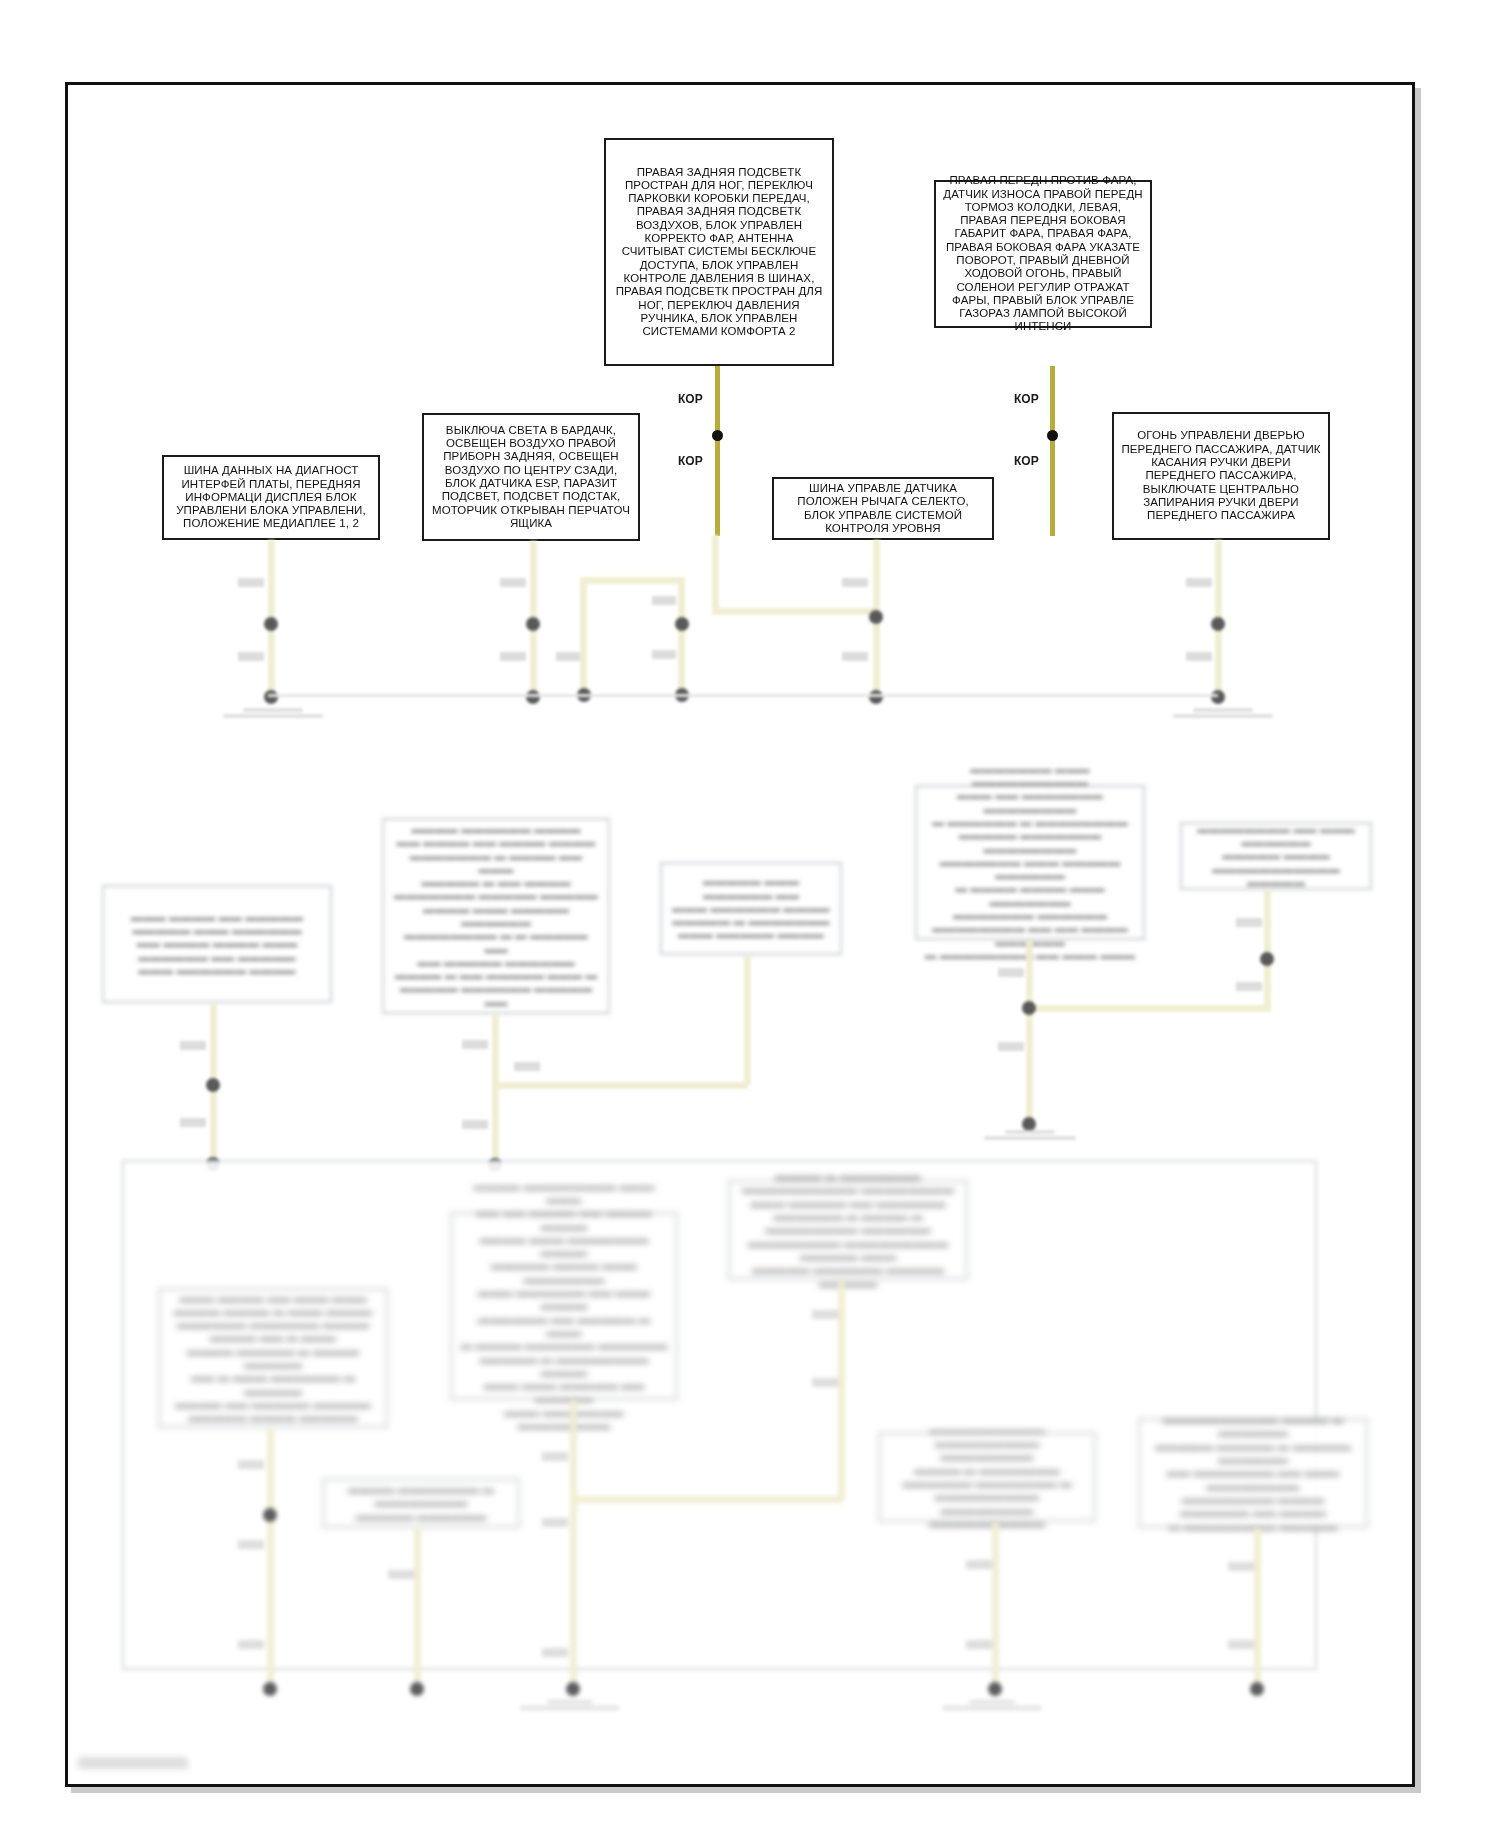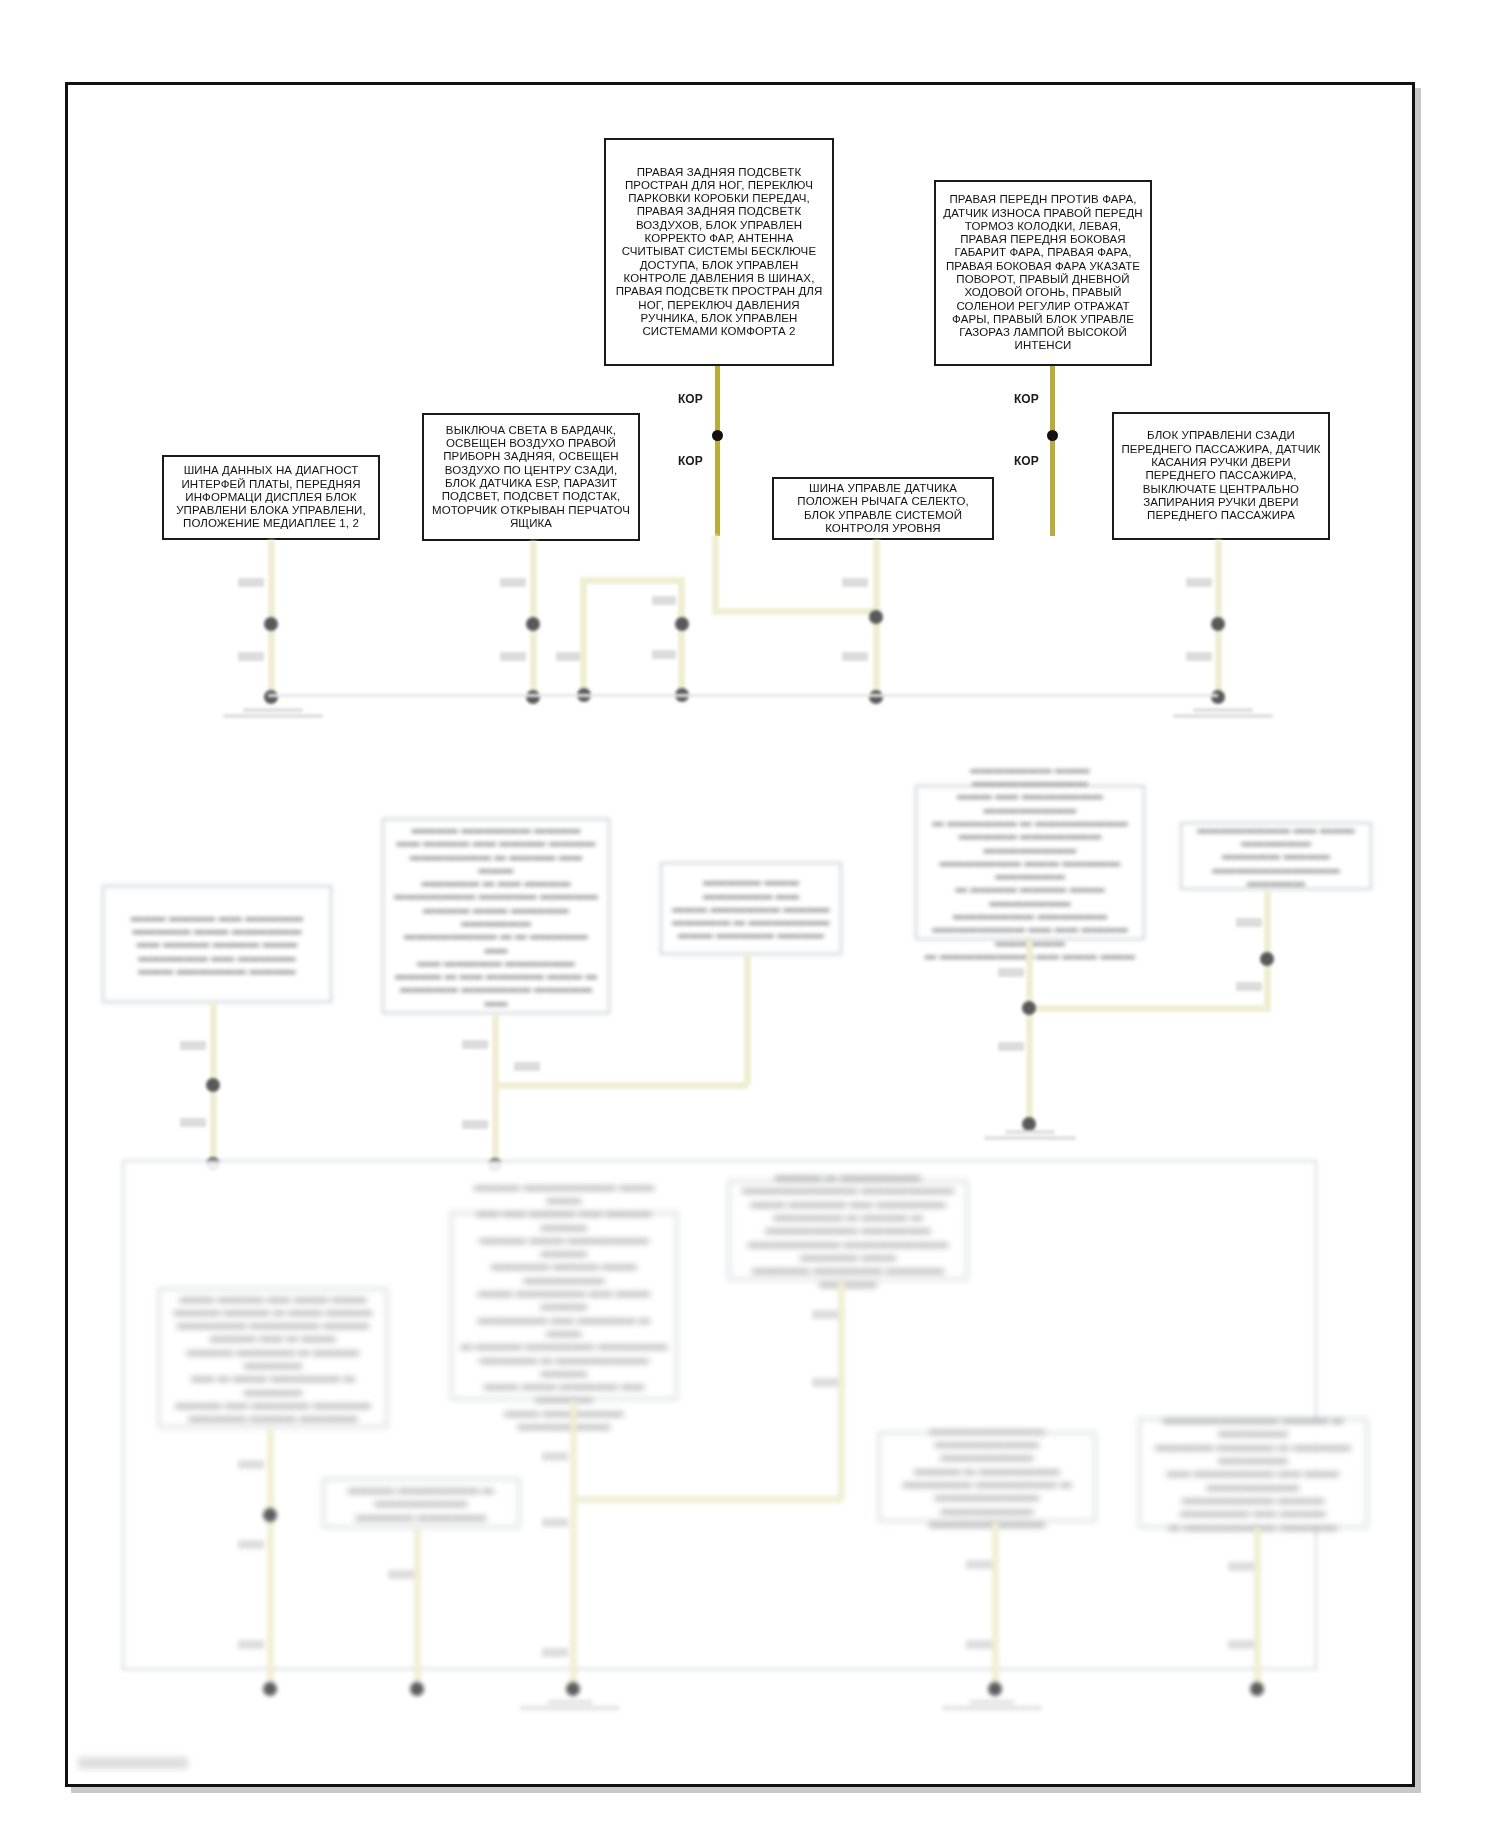--- a/index.html
+++ b/index.html
@@ -66,7 +66,7 @@
     <span class="inner">ПРАВАЯ ЗАДНЯЯ ПОДСВЕТК ПРОСТРАН ДЛЯ НОГ, ПЕРЕКЛЮЧ ПАРКОВКИ КОРОБКИ ПЕРЕДАЧ, ПРАВАЯ ЗАДНЯЯ ПОДСВЕТК ВОЗДУХОВ, БЛОК УПРАВЛЕН КОРРЕКТО ФАР, АНТЕННА СЧИТЫВАТ СИСТЕМЫ БЕСКЛЮЧЕ ДОСТУПА, БЛОК УПРАВЛЕН КОНТРОЛЕ ДАВЛЕНИЯ В ШИНАХ, ПРАВАЯ ПОДСВЕТК ПРОСТРАН ДЛЯ НОГ, ПЕРЕКЛЮЧ ДАВЛЕНИЯ РУЧНИКА, БЛОК УПРАВЛЕН СИСТЕМАМИ КОМФОРТА 2</span>
   </div>
 
-  <div class="box" style="left:934px;top:180px;width:218px;height:186px;">
+  <div class="box" style="left:934px;top:180px;width:218px;height:148px;">
     <span class="inner">ПРАВАЯ ПЕРЕДН ПРОТИВ ФАРА, ДАТЧИК ИЗНОСА ПРАВОЙ ПЕРЕДН ТОРМОЗ КОЛОДКИ, ЛЕВАЯ, ПРАВАЯ ПЕРЕДНЯ БОКОВАЯ ГАБАРИТ ФАРА, ПРАВАЯ ФАРА, ПРАВАЯ БОКОВАЯ ФАРА УКАЗАТЕ ПОВОРОТ, ПРАВЫЙ ДНЕВНОЙ ХОДОВОЙ ОГОНЬ, ПРАВЫЙ СОЛЕНОИ РЕГУЛИР ОТРАЖАТ ФАРЫ, ПРАВЫЙ БЛОК УПРАВЛЕ ГАЗОРАЗ ЛАМПОЙ ВЫСОКОЙ ИНТЕНСИ</span>
   </div>
 

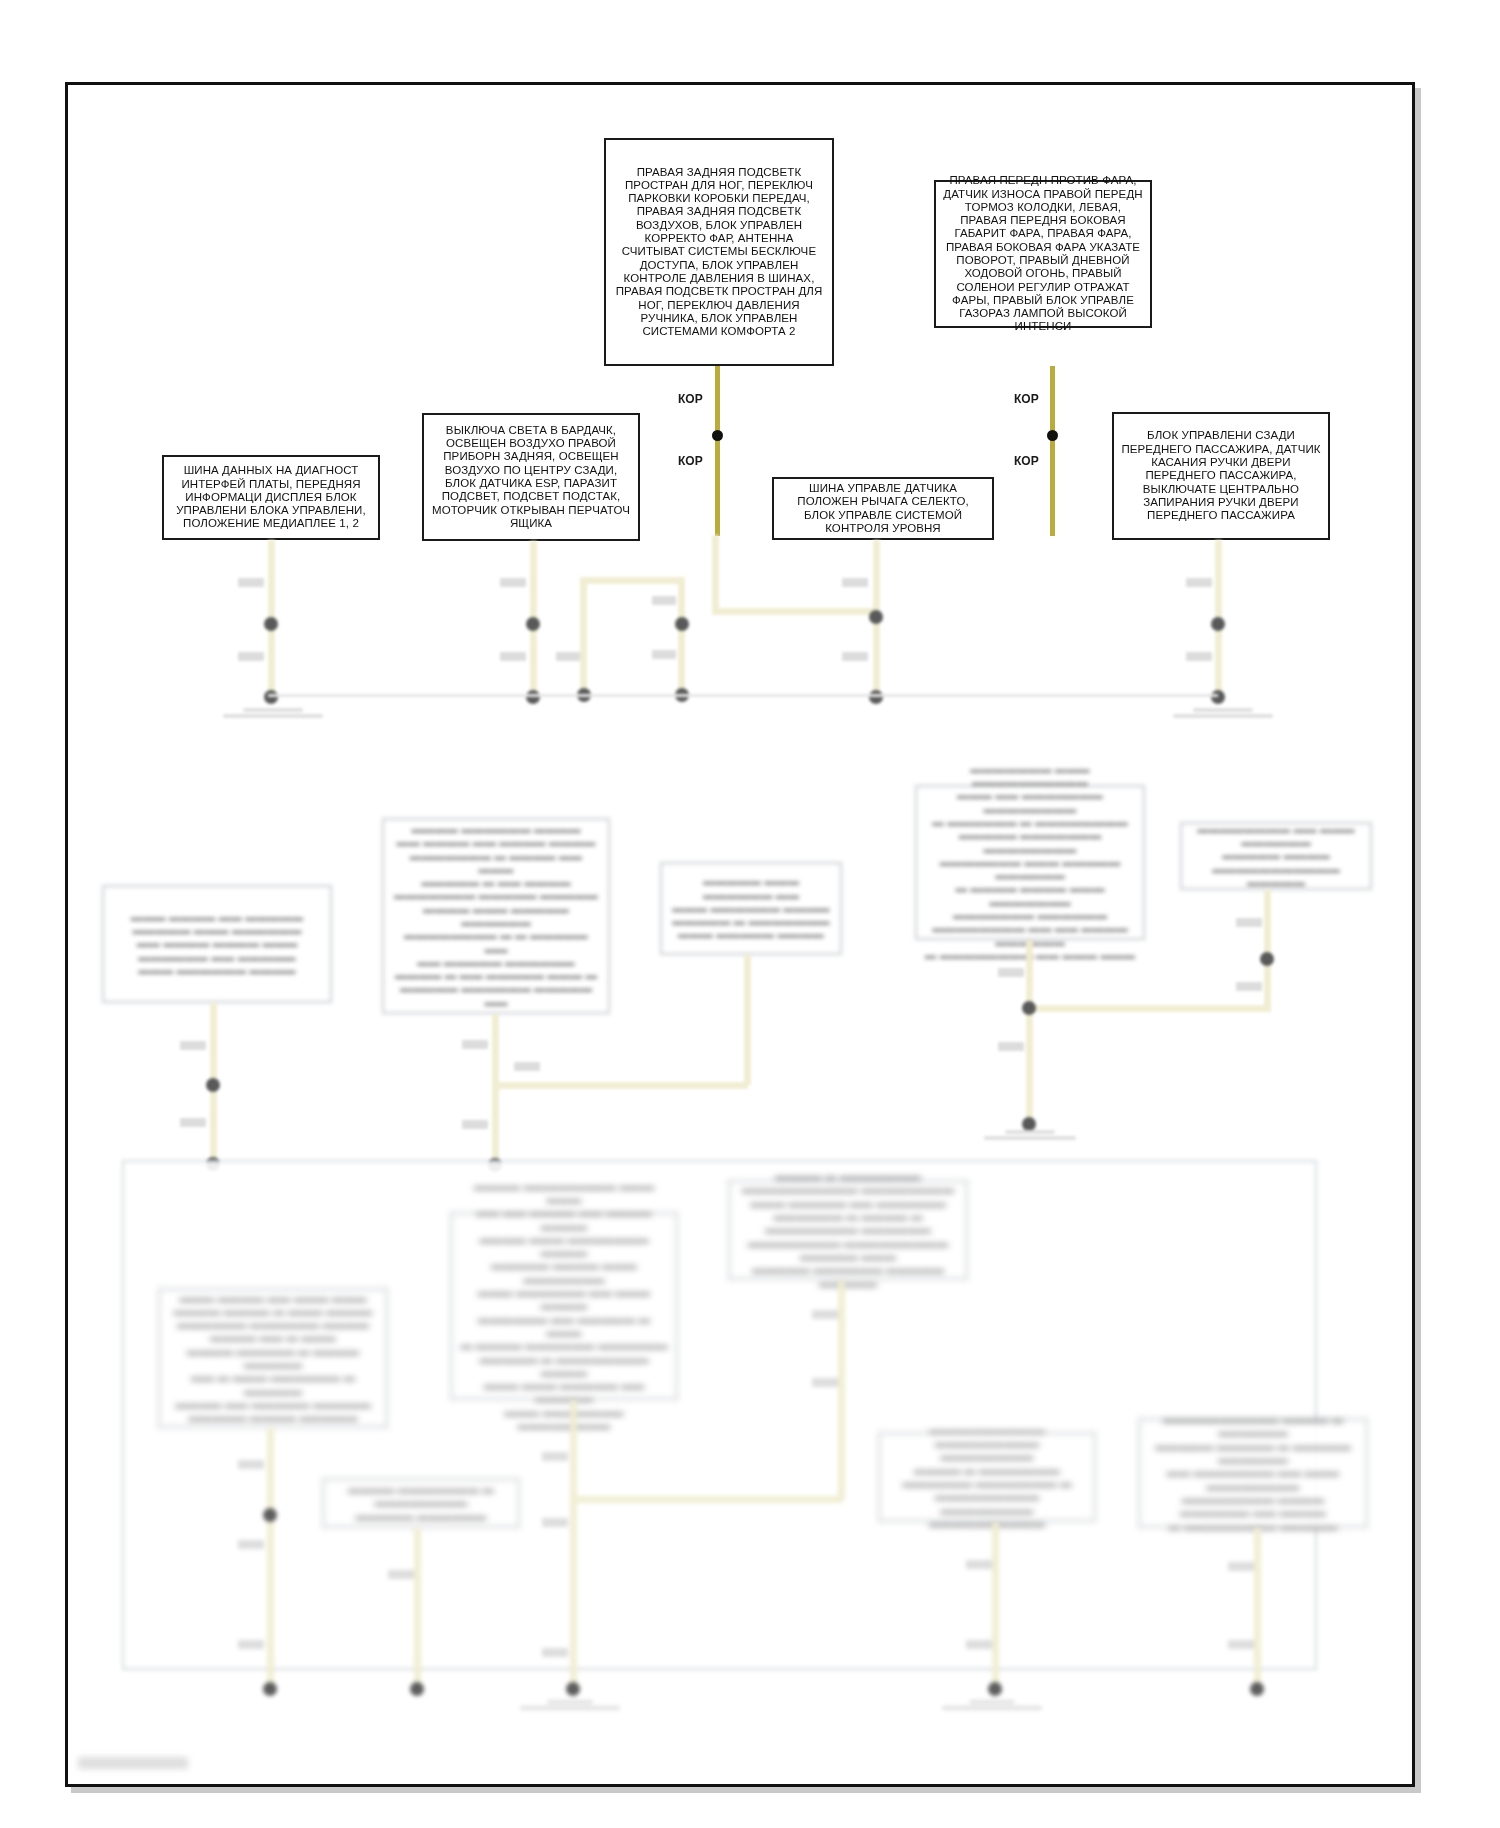--- a/index.html
+++ b/index.html
@@ -83,7 +83,7 @@
   </div>
 
   <div class="box" style="left:1112px;top:412px;width:218px;height:128px;">
-    <span class="inner">БЛОК УПРАВЛЕНИ СЗАДИ ПЕРЕДНЕГО ПАССАЖИРА, ДАТЧИК КАСАНИЯ РУЧКИ ДВЕРИ ПЕРЕДНЕГО ПАССАЖИРА, ВЫКЛЮЧАТЕ ЦЕНТРАЛЬНО ЗАПИРАНИЯ РУЧКИ ДВЕРИ ПЕРЕДНЕГО ПАССАЖИРА</span>
+    <span class="inner">ОГОНЬ УПРАВЛЕНИ ДВЕРЬЮ ПЕРЕДНЕГО ПАССАЖИРА, ДАТЧИК КАСАНИЯ РУЧКИ ДВЕРИ ПЕРЕДНЕГО ПАССАЖИРА, ВЫКЛЮЧАТЕ ЦЕНТРАЛЬНО ЗАПИРАНИЯ РУЧКИ ДВЕРИ ПЕРЕДНЕГО ПАССАЖИРА</span>
   </div>
 
   <div class="wire v wire-dark" style="left:715px;top:366px;width:5px;height:170px;"></div>

